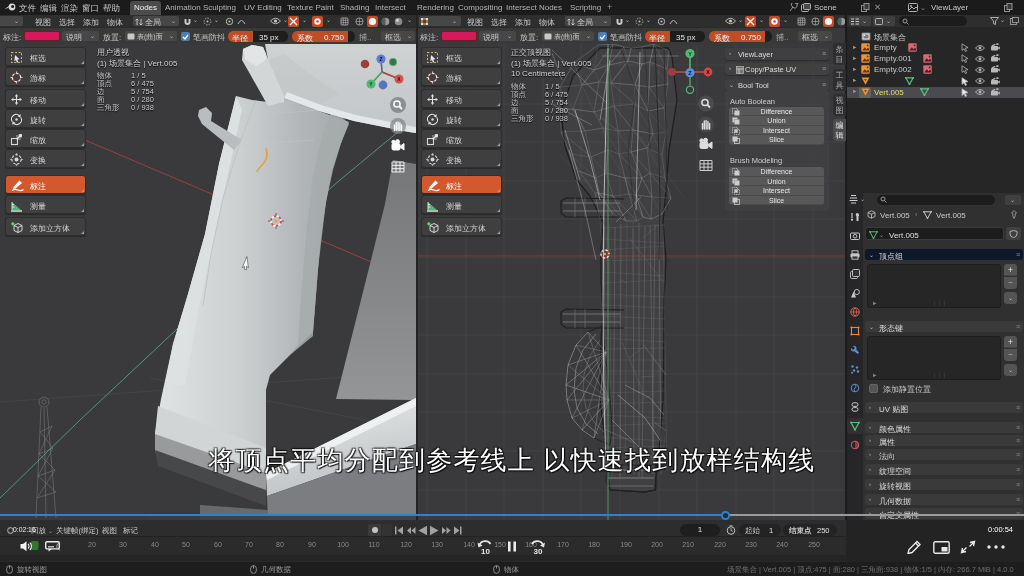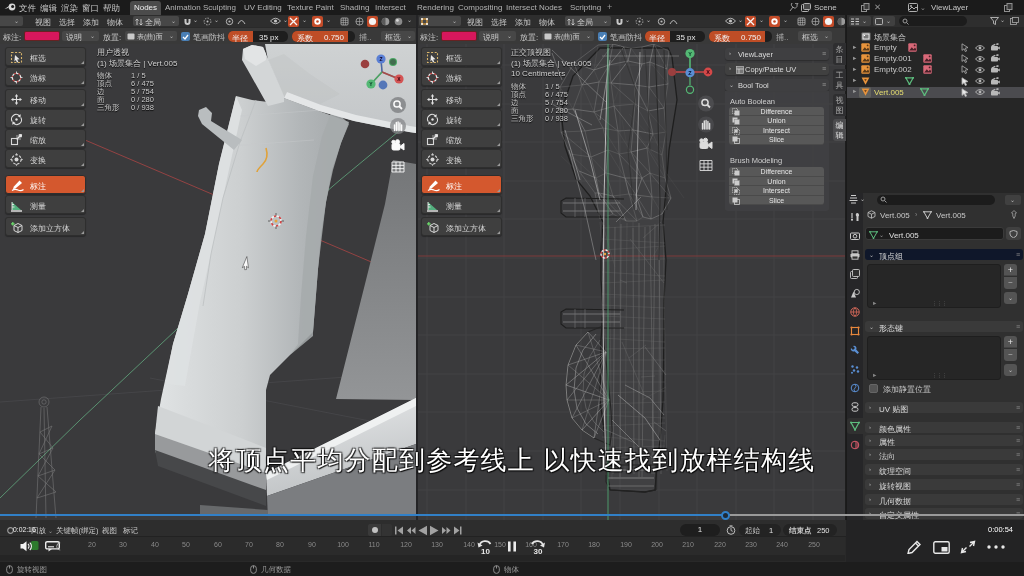--- a/index.html
+++ b/index.html
@@ -1541,6 +1541,7 @@
       <path d="M3.5 0.7 L3.5 3.5" stroke="#9a9a9a" stroke-width="0.9"></path>
     </svg>
     <span class="abs txt" style="left:504px;top:3px;">物体</span>
+    <span class="abs txt" style="left:727px;top:3px;color:#6f6f6f;">场景集合 | Vert.005 | 顶点:475 | 面:280 | 三角面:938 | 物体:1/5 | 内存: 266.7 MiB | 4.0.0</span>
   </div>
 <div class="abs" style="left:0;top:443px;width:1024px;text-align:center;font-size:26px;font-weight:500;color:#fff;text-shadow:1px 1px 1px rgba(0,0,0,0.85),-1px -1px 1px rgba(0,0,0,0.6),1px -1px 1px rgba(0,0,0,0.6),-1px 1px 1px rgba(0,0,0,0.6);letter-spacing:1.2px;">将顶点平均分配到参考线上 以快速找到放样结构线</div>
 <div class="abs" style="left:0;top:513.5px;width:726px;height:2.5px;background:#3180c8;"></div>

